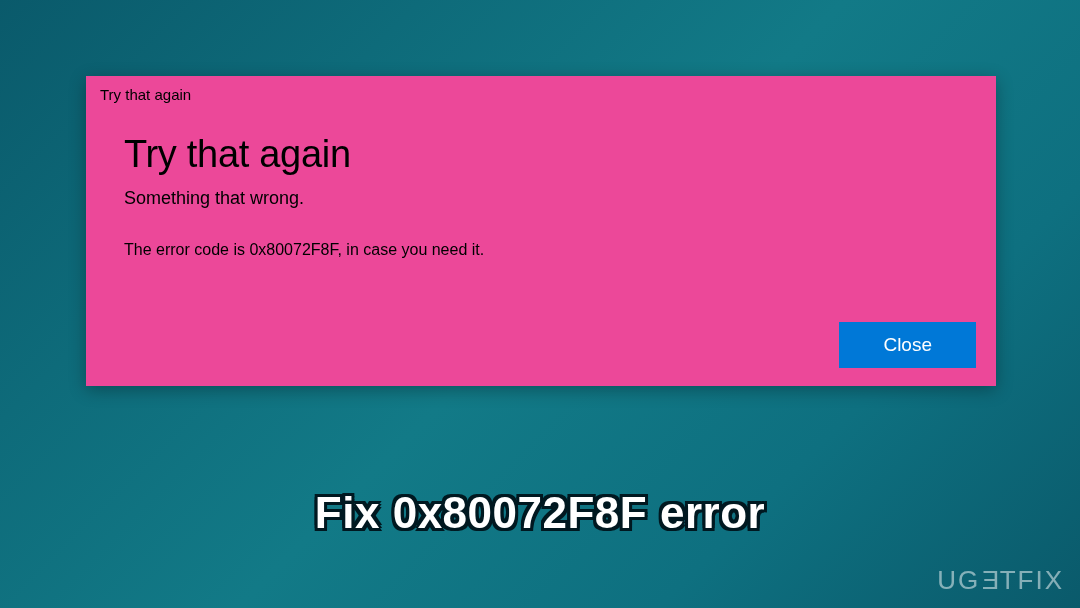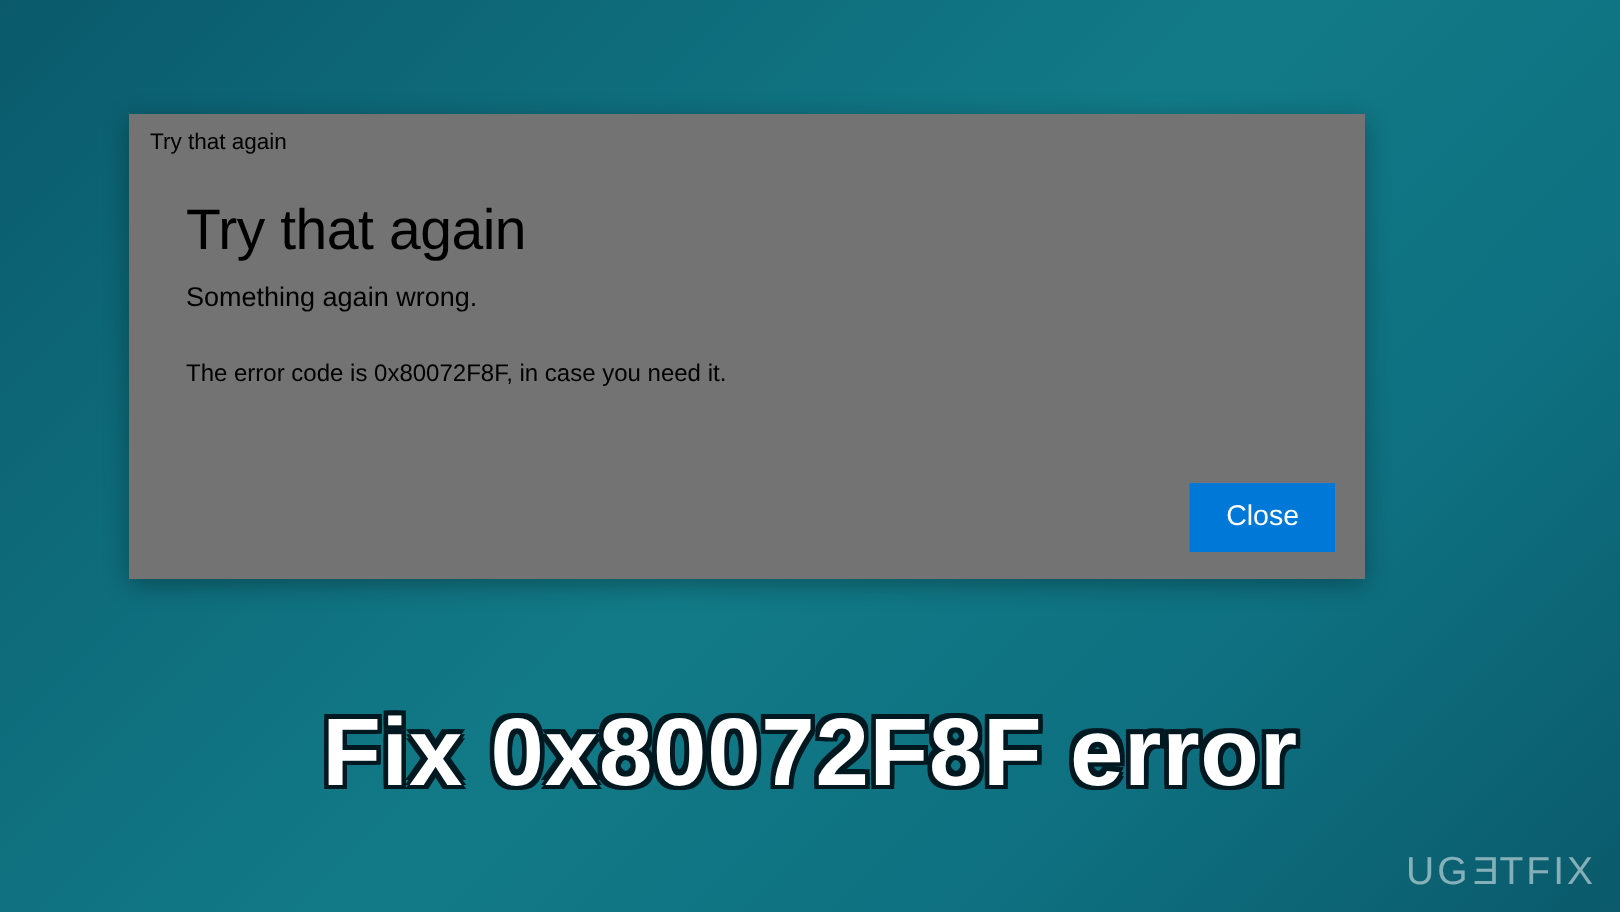--- a/index.html
+++ b/index.html
@@ -19,9 +19,9 @@
       position: absolute;
       top: 76px;
       left: 86px;
-      width: 824px;
+      width: 910px;
       height: 310px;
-      background: #737373;
+      background: #ec4899;
       box-shadow: 0 4px 16px rgba(0,0,0,0.3);
     }
     .dialog-titlebar {

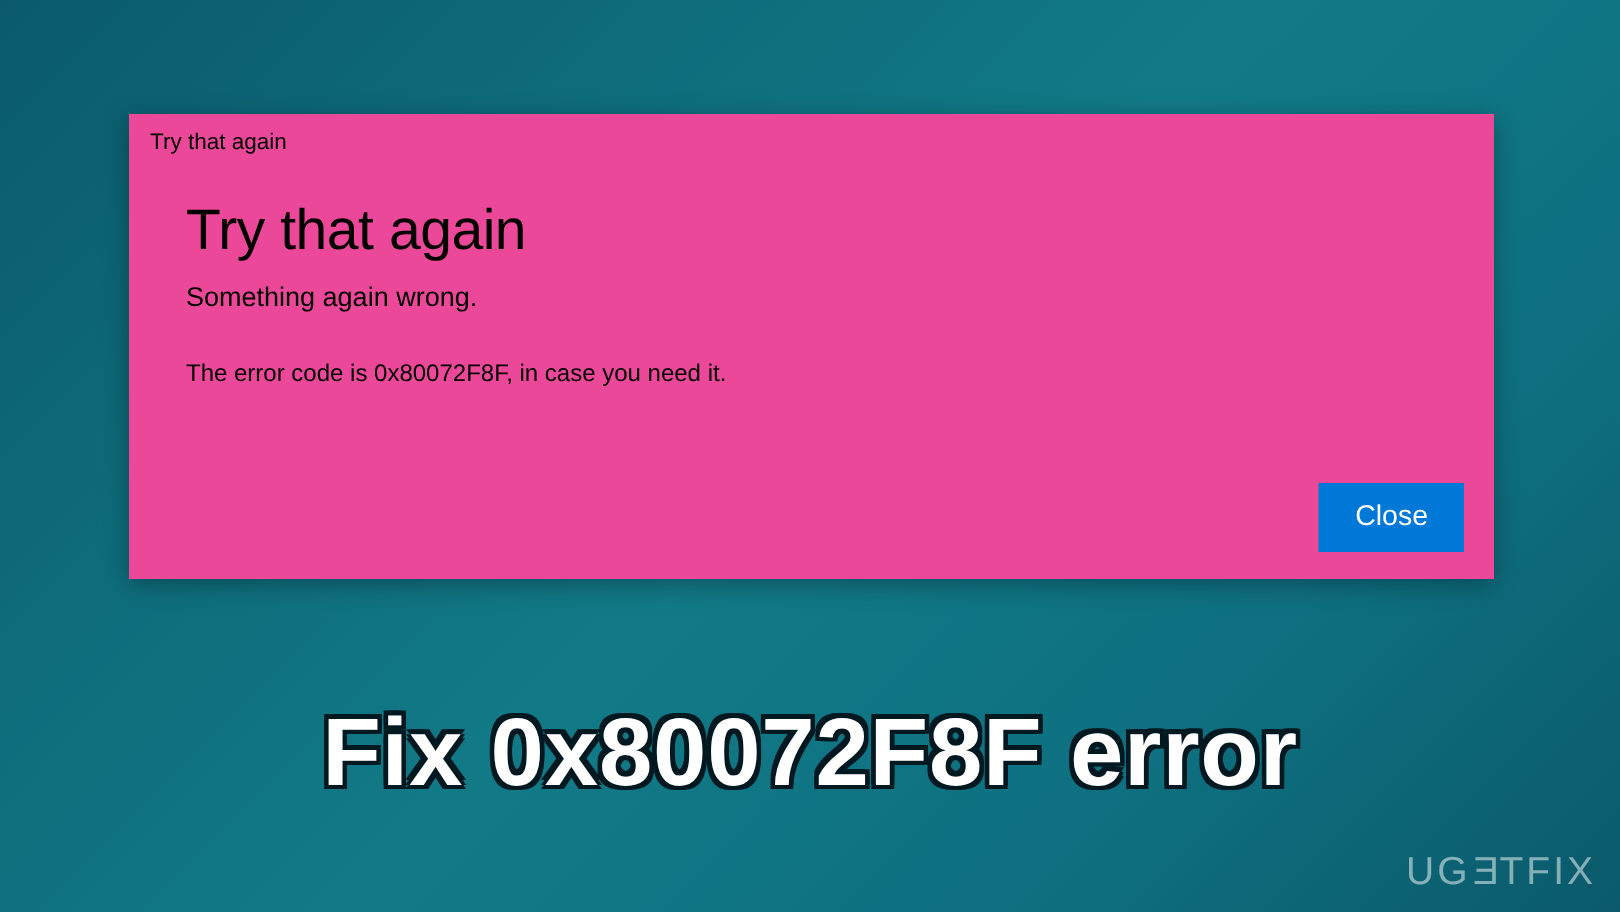--- a/index.html
+++ b/index.html
@@ -110,7 +110,7 @@
   <div class="dialog-titlebar">Try that again</div>
   <div class="dialog-content">
     <h1 class="dialog-heading">Try that again</h1>
-    <p class="dialog-subtext">Something again wrong.</p>
+    <p class="dialog-subtext">Something that wrong.</p>
     <p class="dialog-errortext">The error code is 0x80072F8F, in case you need it.</p>
   </div>
   <div class="dialog-footer">

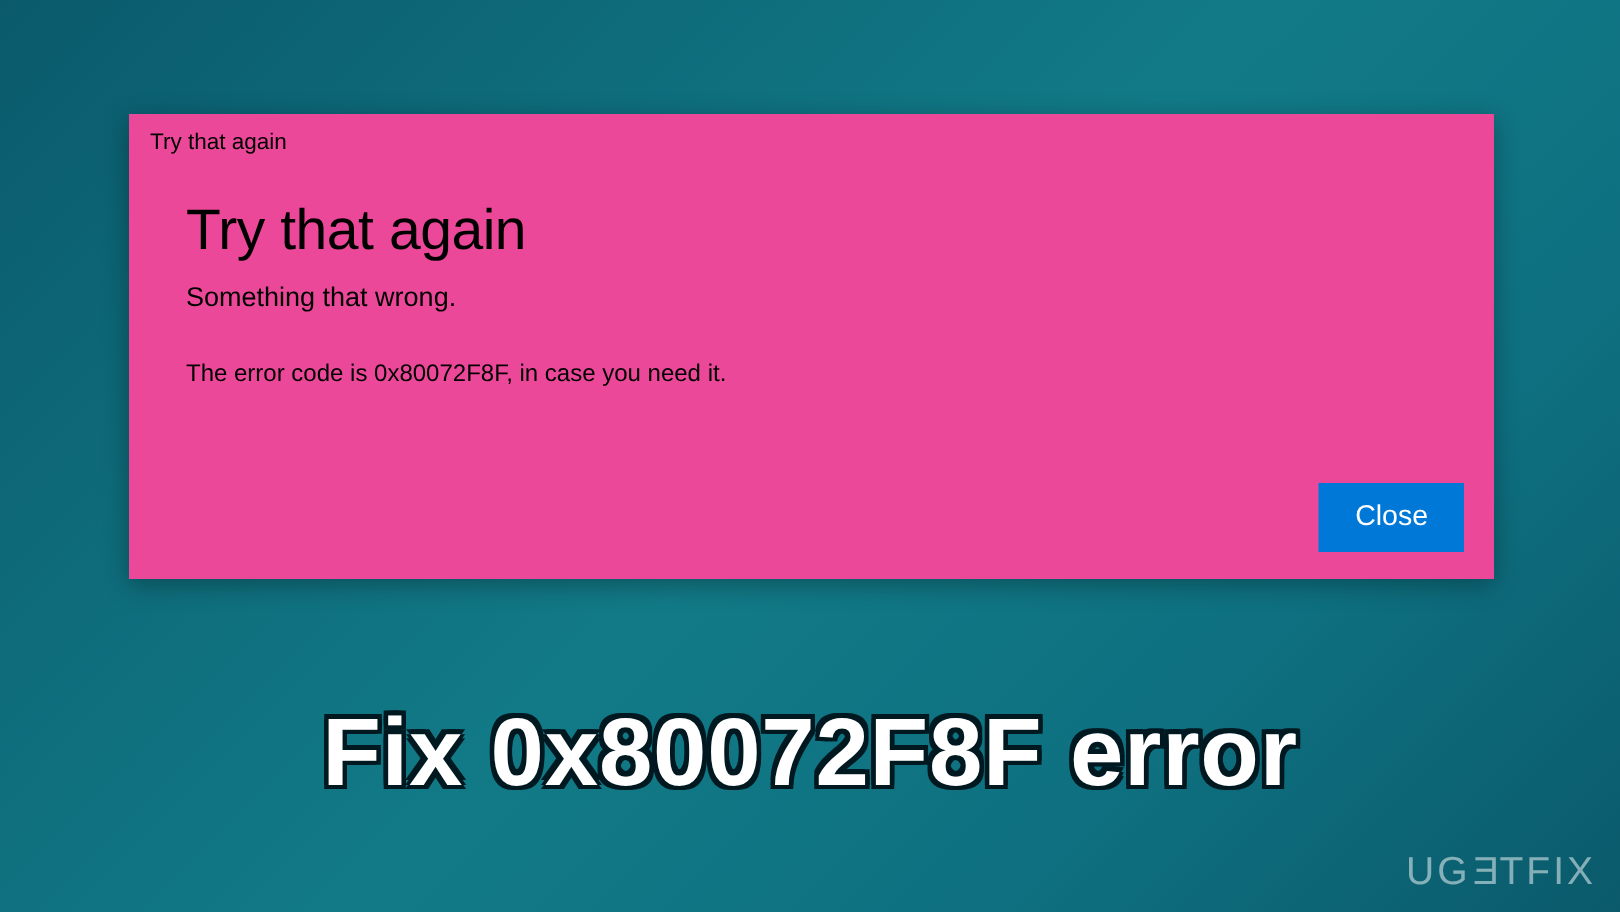--- a/index.html
+++ b/index.html
@@ -60,7 +60,7 @@
       background: #0078d7;
       color: #ffffff;
       border: none;
-      padding: 12px 24px;
+      padding: 12px 44px;
       font-size: 19px;
       font-family: inherit;
       cursor: pointer;

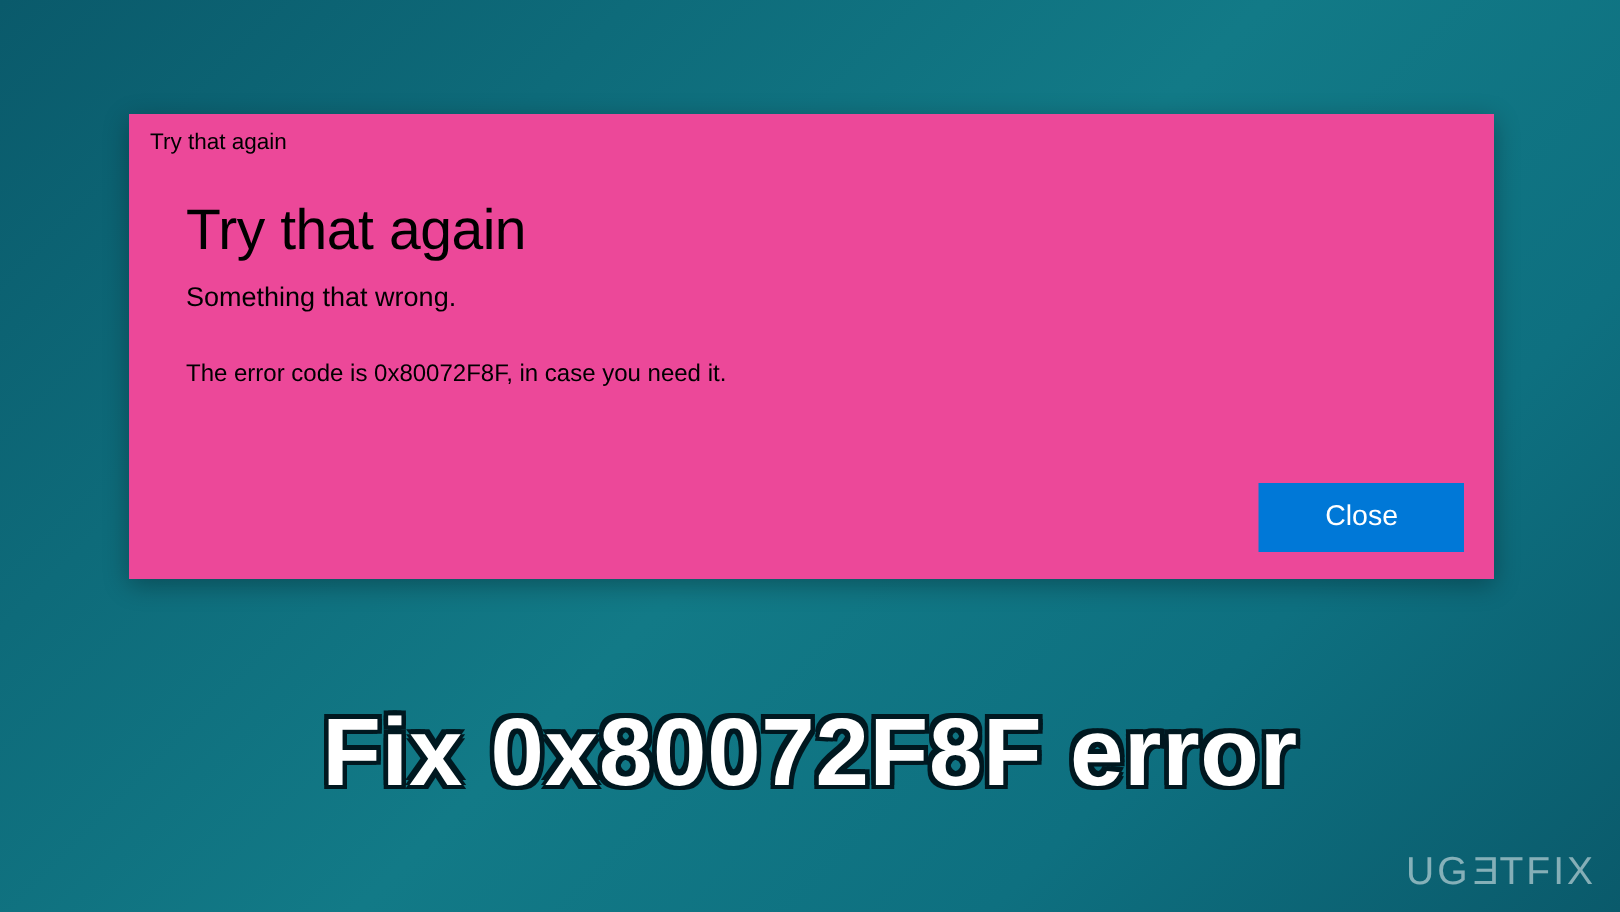--- a/index.html
+++ b/index.html
@@ -71,7 +71,7 @@
       bottom: 70px;
       left: 50%;
       transform: translateX(-50%);
-      font-size: 64px;
+      font-size: 44px;
       font-weight: 600;
       color: #ffffff;
       text-shadow: 

